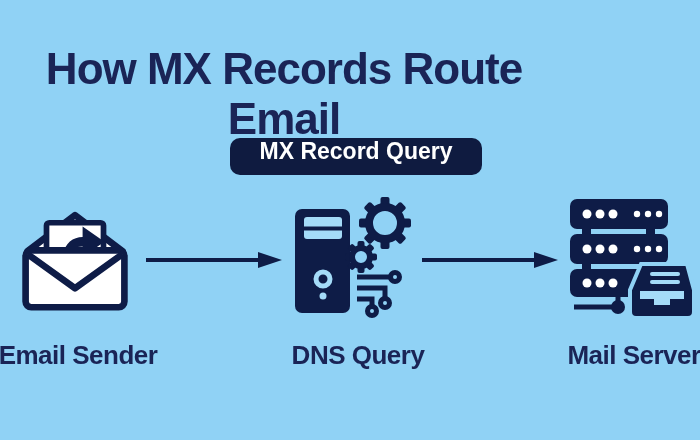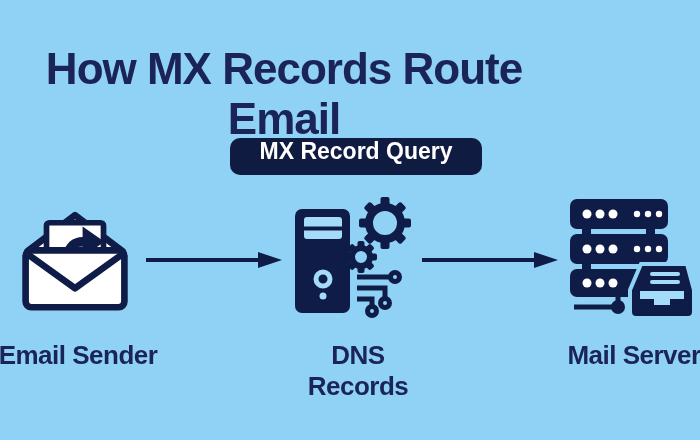--- a/index.html
+++ b/index.html
@@ -168,7 +168,7 @@
   </div>
 
   <div class="node-label label-email">Email Sender</div>
-  <div class="node-label label-dns">DNS Records</div>
+  <div class="node-label label-dns">DNS Query</div>
   <div class="node-label label-mail">Mail Server</div>
 
 </div>

